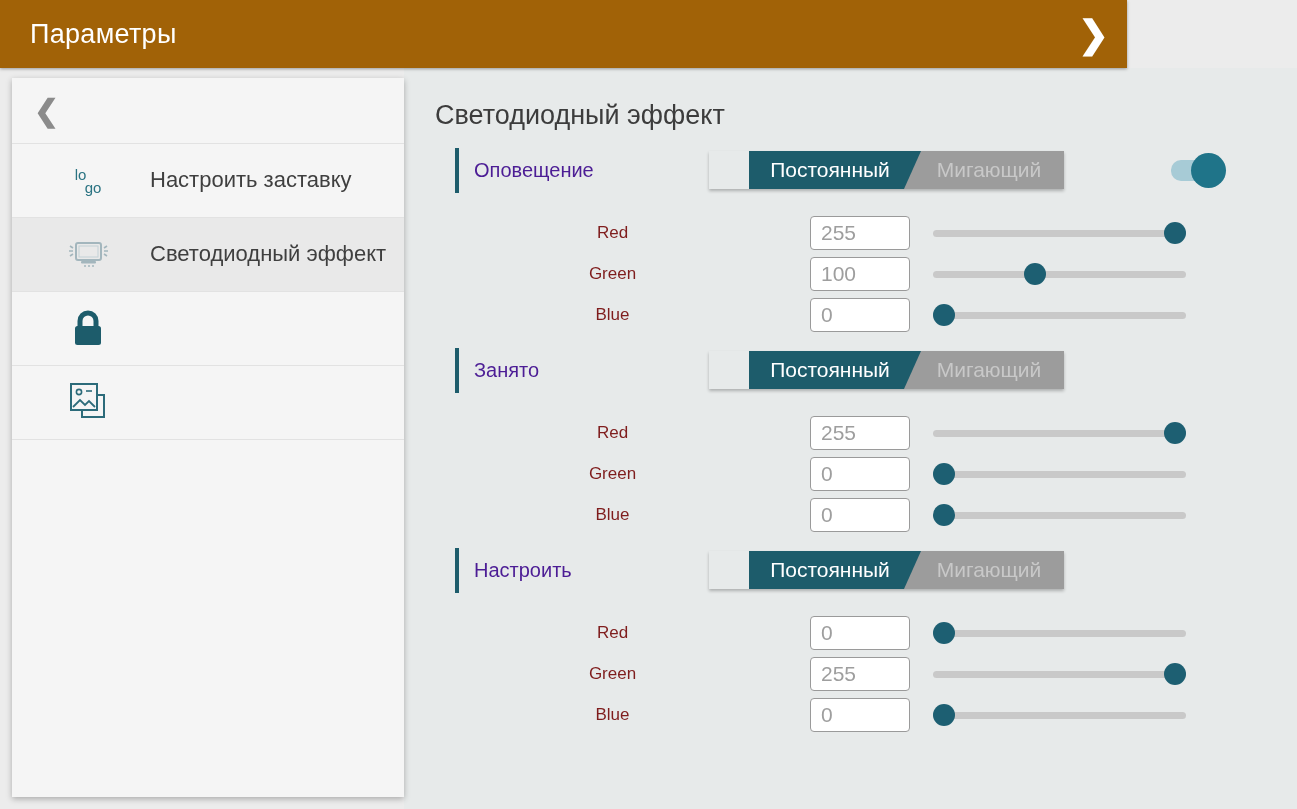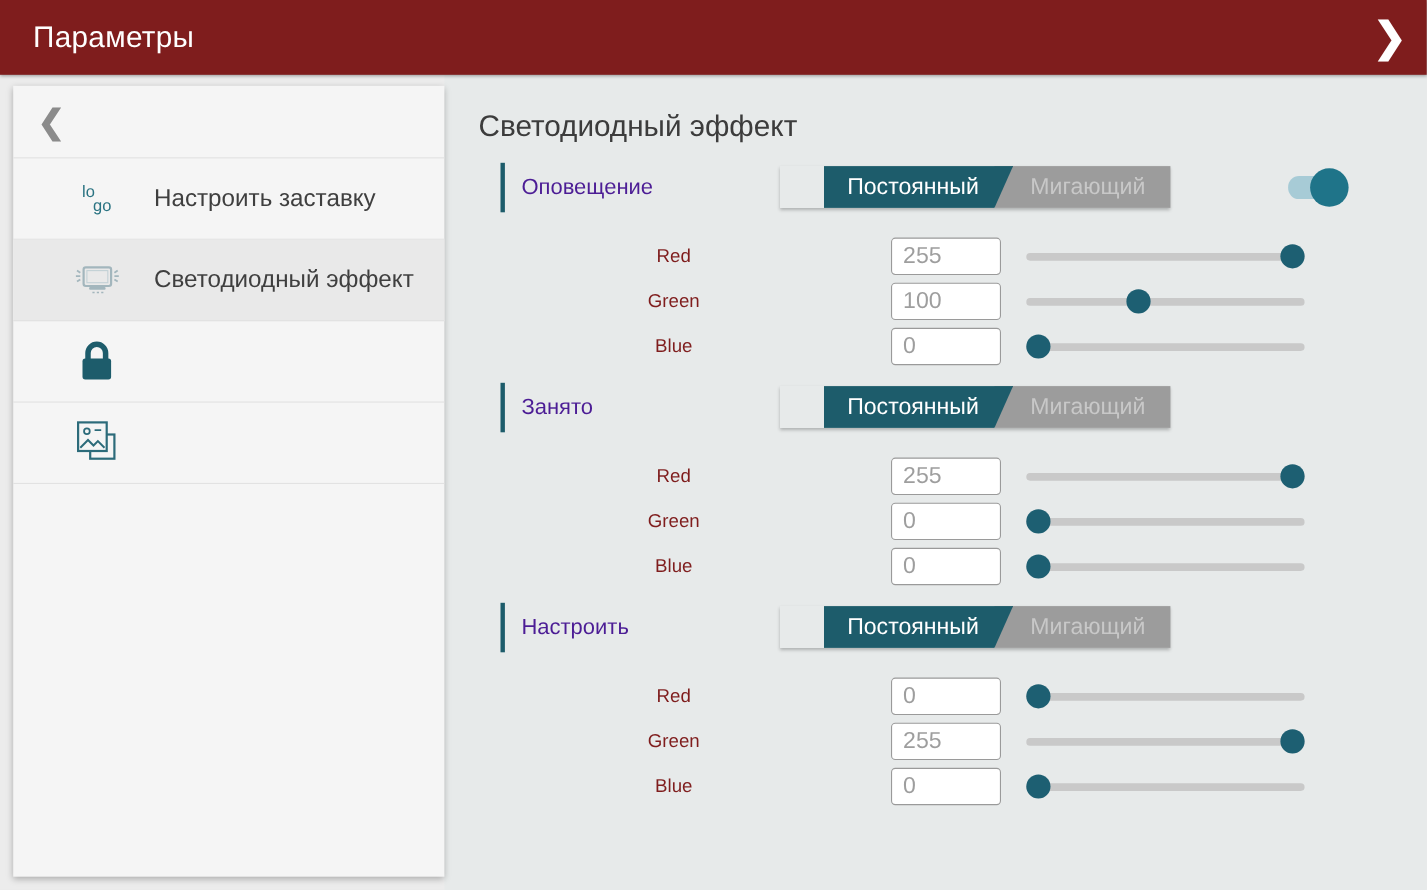--- a/index.html
+++ b/index.html
@@ -7,8 +7,8 @@
     font-family:"Liberation Sans", sans-serif; background:#ececec; }
 
   
-  .appbar { position:absolute; left:0; top:0; width:1297px; height:68px;
-    background:#7f1d1d; display:flex; align-items:center;
+  .appbar { position:absolute; left:0; top:0; width:1127px; height:68px;
+    background:#a16207; display:flex; align-items:center;
     box-shadow:0 1px 3px rgba(0,0,0,.35); z-index:10; }
   .appbar-title { color:#fff; font-size:27px; font-weight:400; margin-left:30px; letter-spacing:.3px; }
   .appbar-forward { position:absolute; right:18px; top:50%; transform:translateY(-50%);

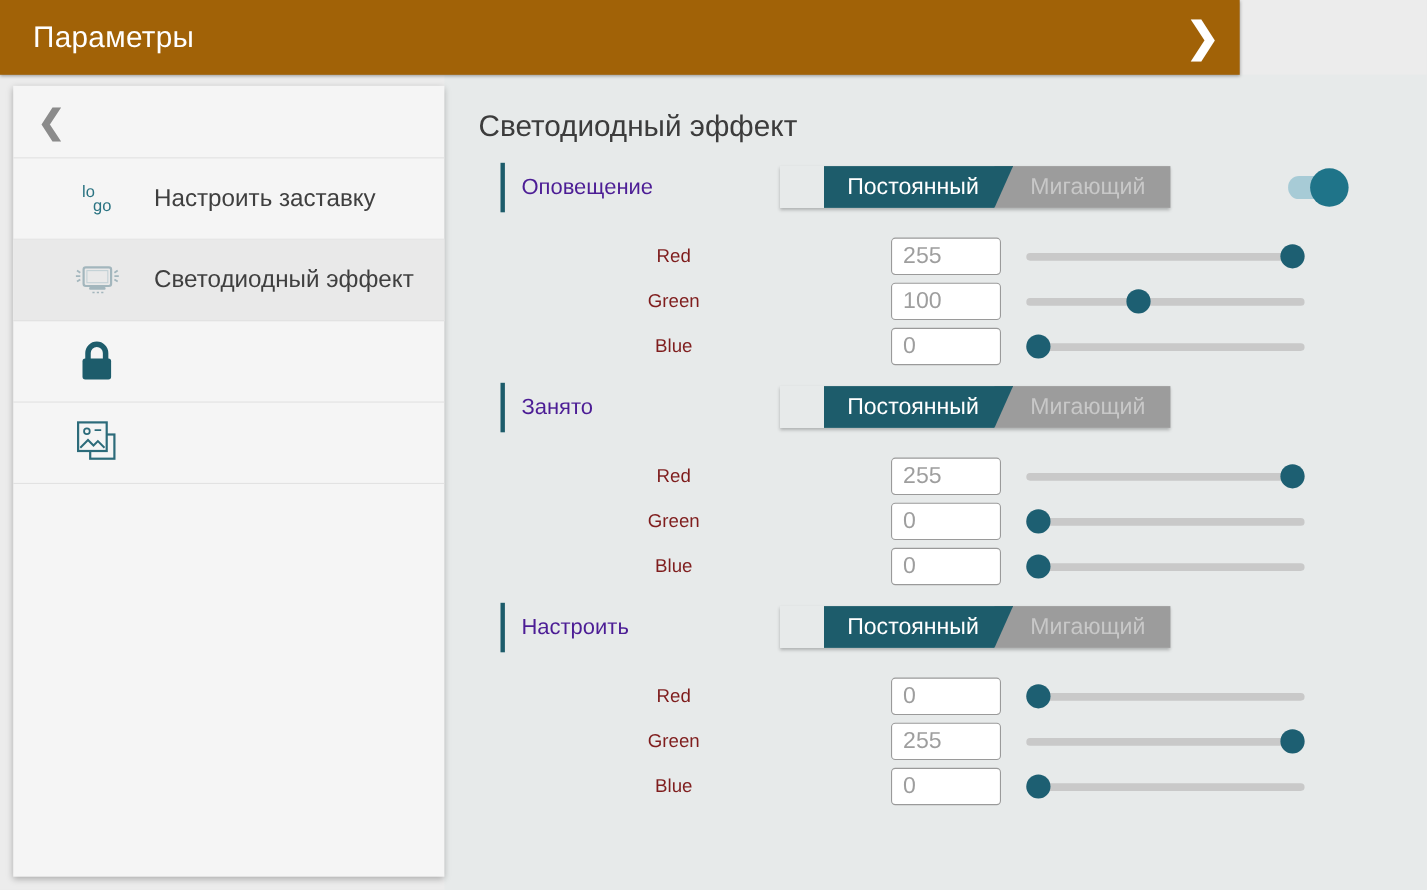--- a/index.html
+++ b/index.html
@@ -24,7 +24,7 @@
     padding:10px 14px 10px 18px; border-bottom:1px solid #e2e2e2; cursor:pointer; }
   .side-item.selected { background:#e9e9e9; }
   .side-icon { width:48px; flex:0 0 48px; display:flex; justify-content:center; align-items:center;margin-left:34px; }
-  .side-label { margin-left:28px; font-size:22px; color:#3f3f3f; line-height:1.22; }
+  .side-label { margin-left:38px; font-size:22px; color:#3f3f3f; line-height:1.22; }
 
   .logo-icon { color:#2a7382; font-size:15px; line-height:13px; font-weight:400; }
   .logo-icon .l2 { margin-left:10px; }

